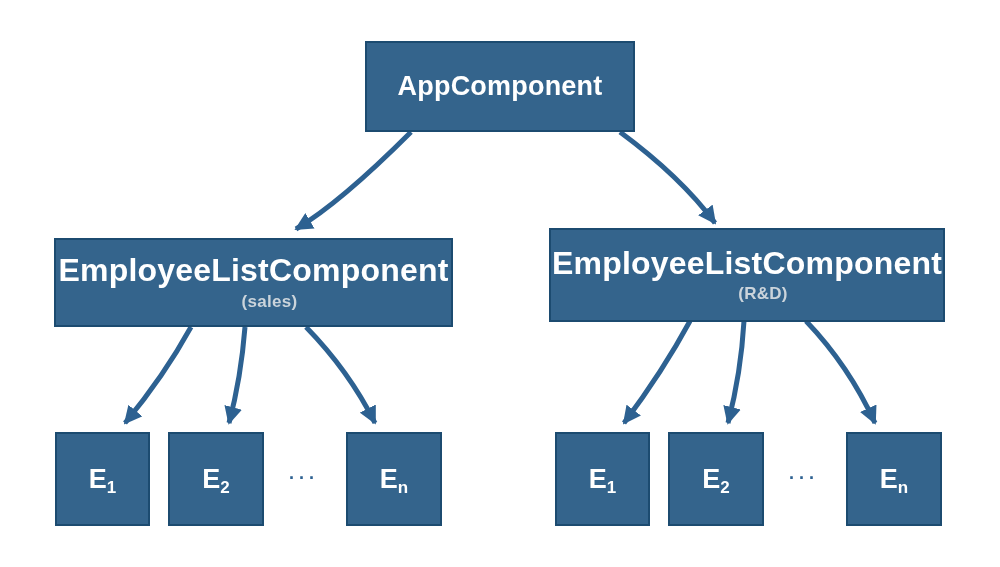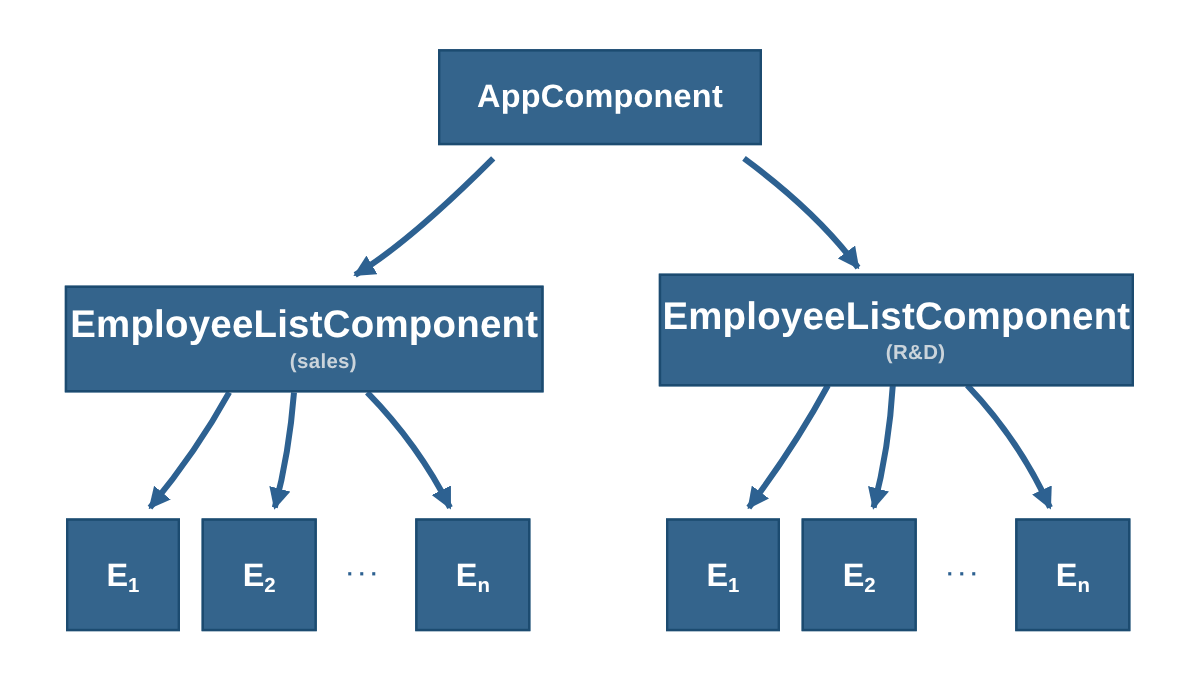--- a/index.html
+++ b/index.html
@@ -74,7 +74,7 @@
     width: 44px;
   }
   
-  .app-box   { left: 365px; top: 41px;  width: 270px; height: 80px; }
+  .app-box   { left: 365px; top: 41px;  width: 270px; height: 91px; }
   .sales-box { left: 54px;  top: 238px; width: 399px; height: 89px; }
   .rd-box    { left: 549px; top: 228px; width: 396px; height: 94px; }
   .le1 { left: 55px;  top: 432px; width: 95px; height: 94px; }

